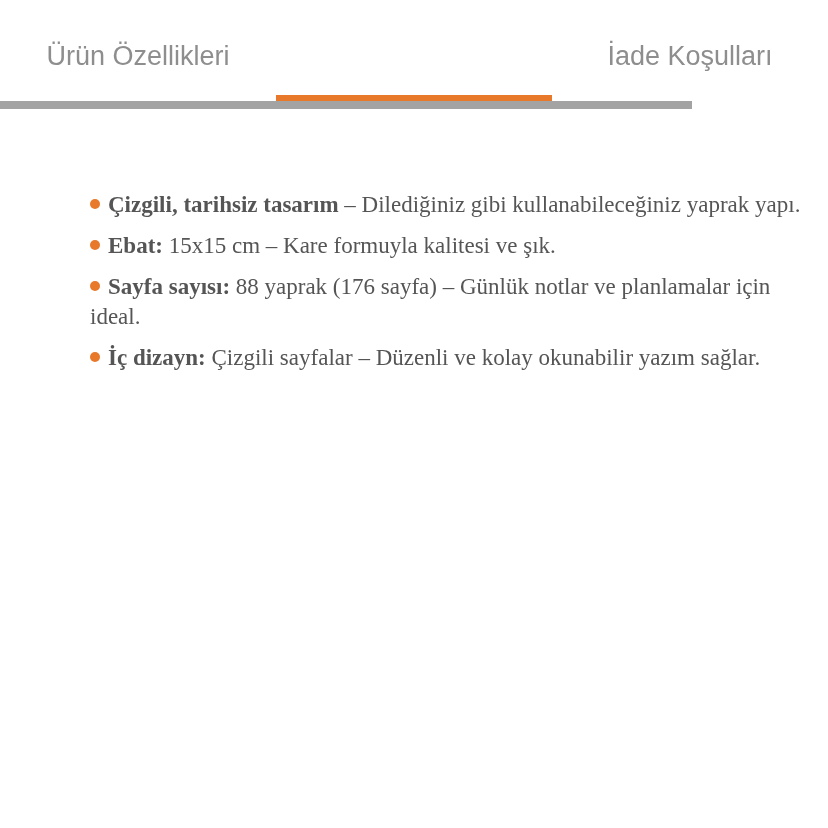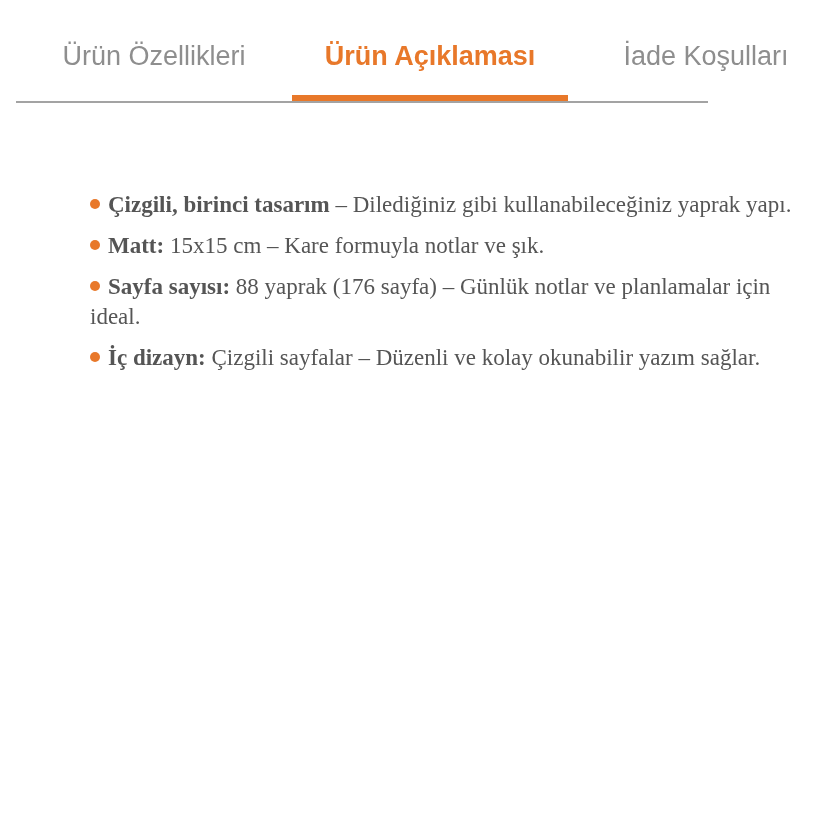--- a/index.html
+++ b/index.html
@@ -18,11 +18,11 @@
     }
     .tabs {
       position: absolute;
-      left: 16px;
+      left: 0;
       top: 0;
       width: 692px;
       height: 101px;
-      border-bottom: 2px solid #a3a3a3;
+      border-bottom: 8px solid #a3a3a3;
       box-sizing: content-box;
     }
     .tab {

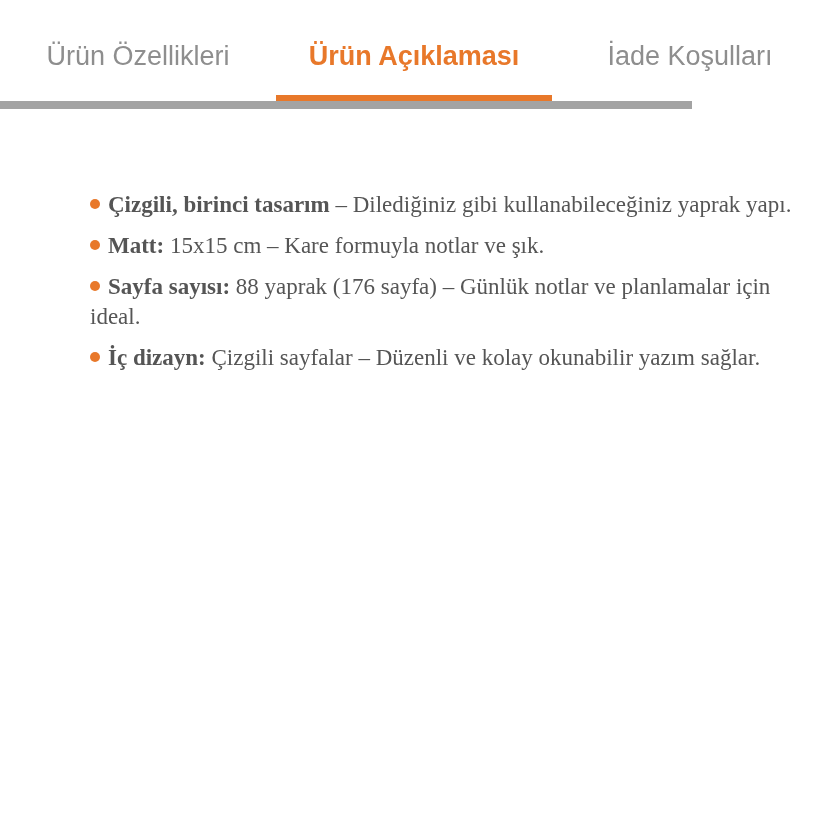--- a/index.html
+++ b/index.html
@@ -97,7 +97,6 @@
 <div class="page">
   <div class="tabs">
     <div class="tab t1">Ürün Özellikleri</div>
-    <div class="tab t2">Ürün Açıklaması</div>
     <div class="tab t3">İade Koşulları</div>
     <div class="tab-underline"></div>
   </div>

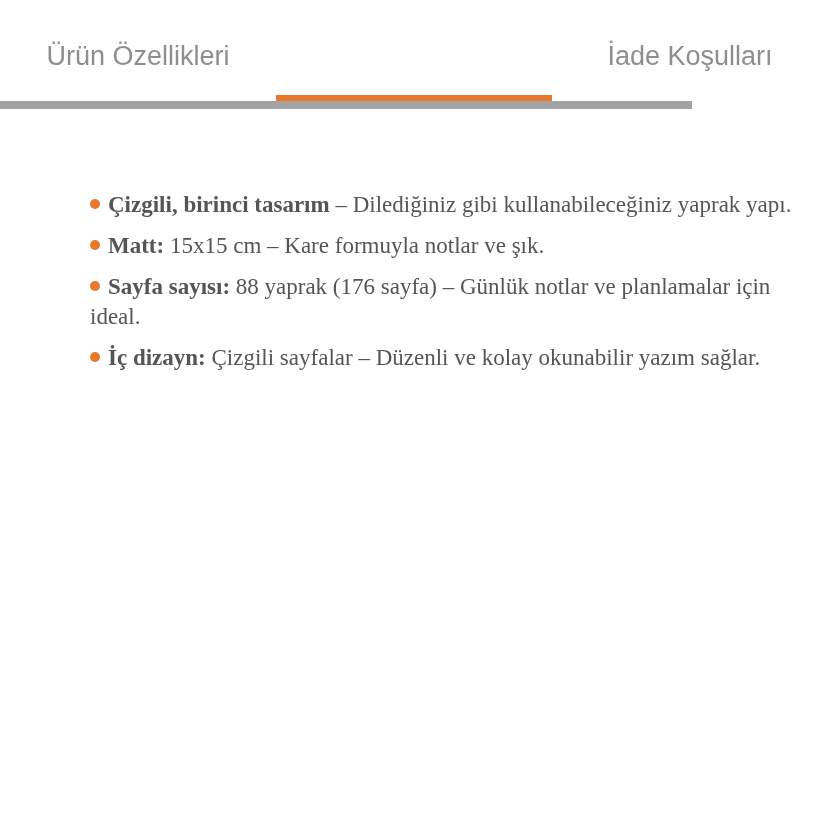--- a/index.html
+++ b/index.html
@@ -103,7 +103,7 @@
 
   <div class="content">
     <ul class="features">
-      <li><span class="bullet"></span><span class="feat-label">Çizgili, birinci tasarım</span><span> – Dilediğiniz gibi kullanabileceğiniz yaprak yapı.</span></li>
+      <li><span class="bullet"></span><span class="feat-label">Çizgili, tarihsiz tasarım</span><span> – Dilediğiniz gibi kullanabileceğiniz yaprak yapı.</span></li>
       <li><span class="bullet"></span><span class="feat-label">Matt:</span><span> 15x15 cm – Kare formuyla notlar ve şık.</span></li>
       <li><span class="bullet"></span><span class="feat-label">Sayfa sayısı:</span><span> 88 yaprak (176 sayfa) – Günlük notlar ve planlamalar için ideal.</span></li>
       <li><span class="bullet"></span><span class="feat-label">İç dizayn:</span><span> Çizgili sayfalar – Düzenli ve kolay okunabilir yazım sağlar.</span></li>

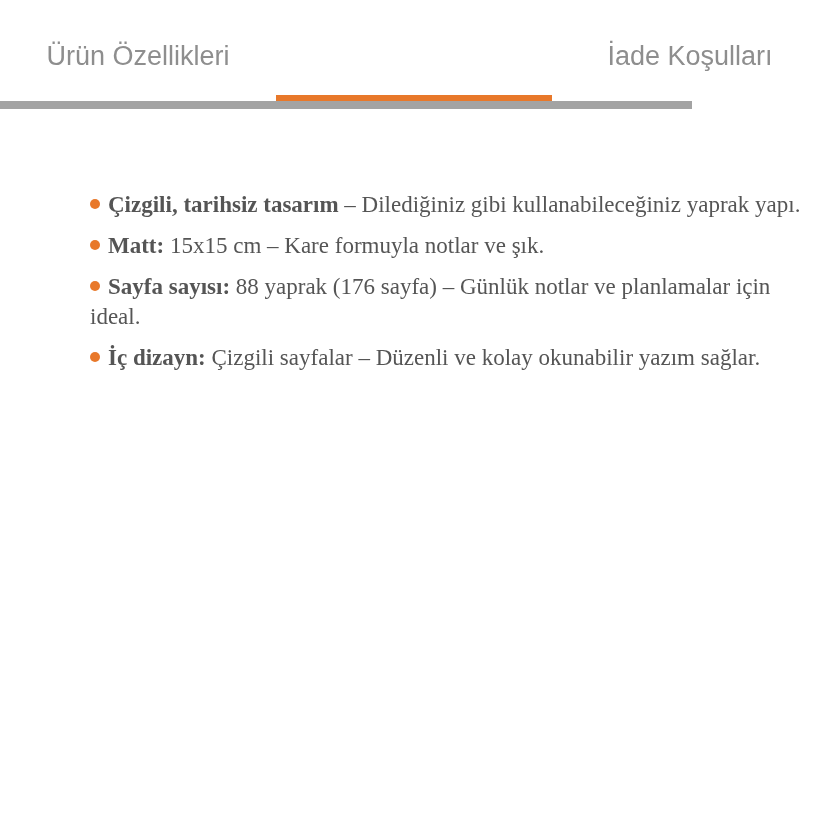--- a/index.html
+++ b/index.html
@@ -104,7 +104,7 @@
   <div class="content">
     <ul class="features">
       <li><span class="bullet"></span><span class="feat-label">Çizgili, tarihsiz tasarım</span><span> – Dilediğiniz gibi kullanabileceğiniz yaprak yapı.</span></li>
-      <li><span class="bullet"></span><span class="feat-label">Matt:</span><span> 15x15 cm – Kare formuyla notlar ve şık.</span></li>
+      <li><span class="bullet"></span><span class="feat-label">Ebat:</span><span> 15x15 cm – Kare formuyla notlar ve şık.</span></li>
       <li><span class="bullet"></span><span class="feat-label">Sayfa sayısı:</span><span> 88 yaprak (176 sayfa) – Günlük notlar ve planlamalar için ideal.</span></li>
       <li><span class="bullet"></span><span class="feat-label">İç dizayn:</span><span> Çizgili sayfalar – Düzenli ve kolay okunabilir yazım sağlar.</span></li>
     </ul>

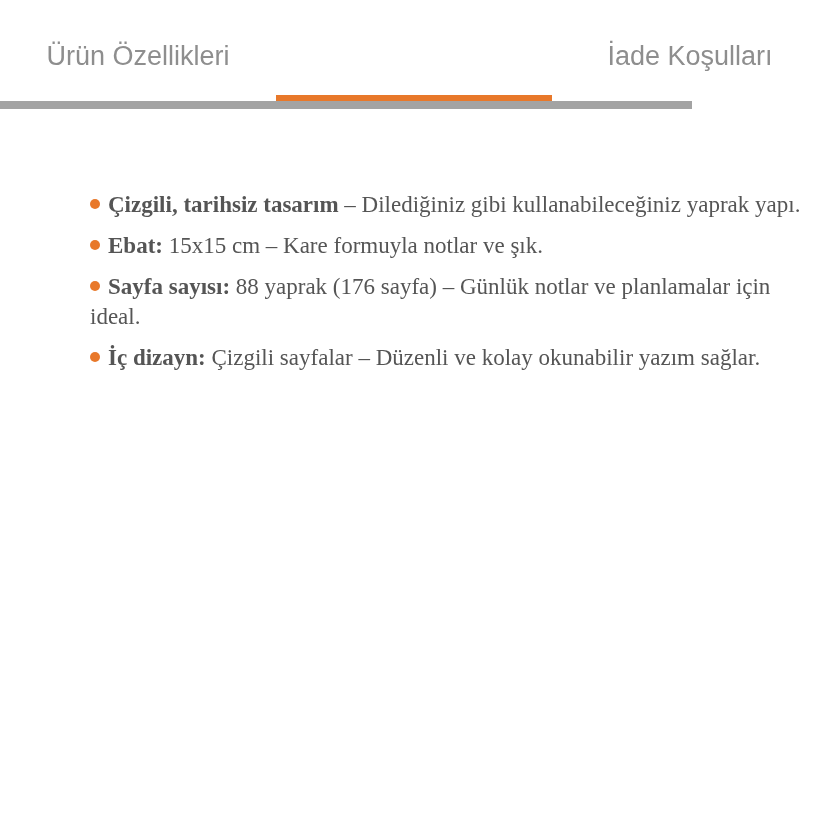--- a/index.html
+++ b/index.html
@@ -104,7 +104,7 @@
   <div class="content">
     <ul class="features">
       <li><span class="bullet"></span><span class="feat-label">Çizgili, tarihsiz tasarım</span><span> – Dilediğiniz gibi kullanabileceğiniz yaprak yapı.</span></li>
-      <li><span class="bullet"></span><span class="feat-label">Ebat:</span><span> 15x15 cm – Kare formuyla notlar ve şık.</span></li>
+      <li><span class="bullet"></span><span class="feat-label">Ebat:</span><span> 15x15 cm – Kare formuyla kalitesi ve şık.</span></li>
       <li><span class="bullet"></span><span class="feat-label">Sayfa sayısı:</span><span> 88 yaprak (176 sayfa) – Günlük notlar ve planlamalar için ideal.</span></li>
       <li><span class="bullet"></span><span class="feat-label">İç dizayn:</span><span> Çizgili sayfalar – Düzenli ve kolay okunabilir yazım sağlar.</span></li>
     </ul>

